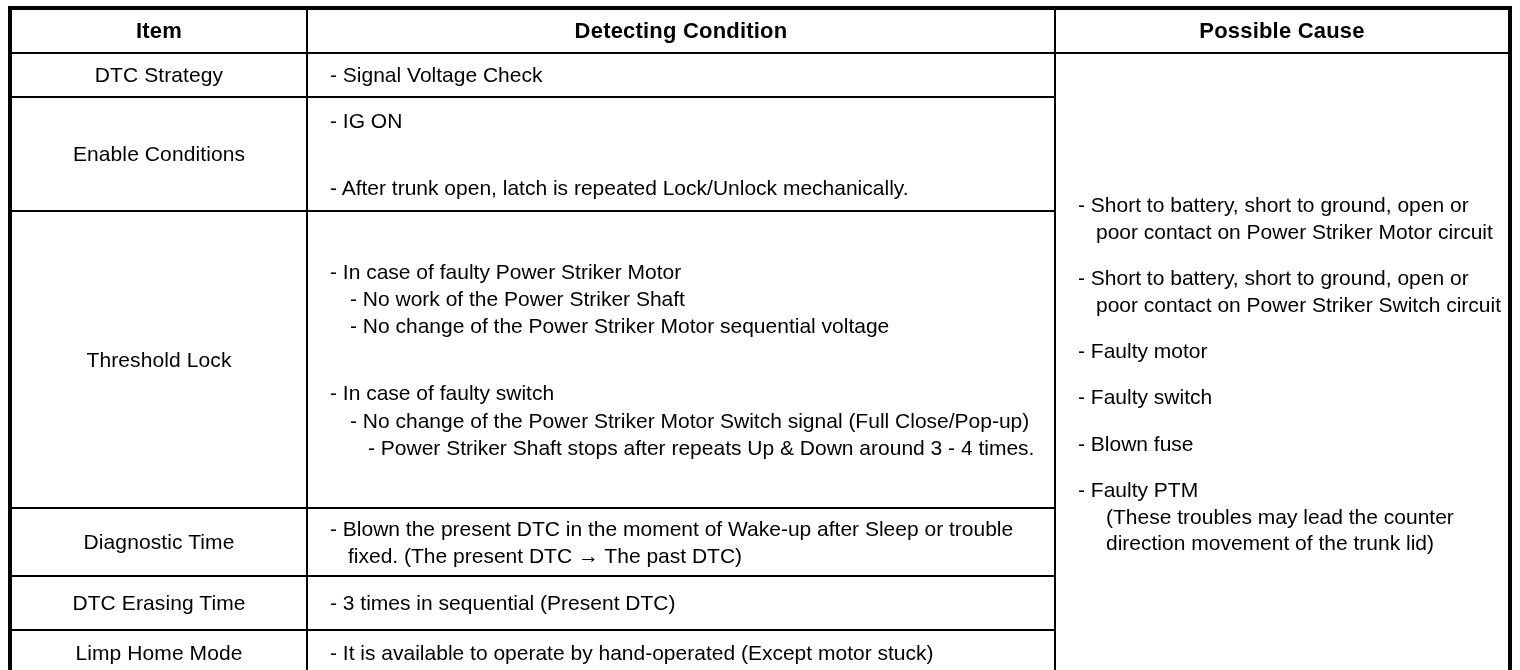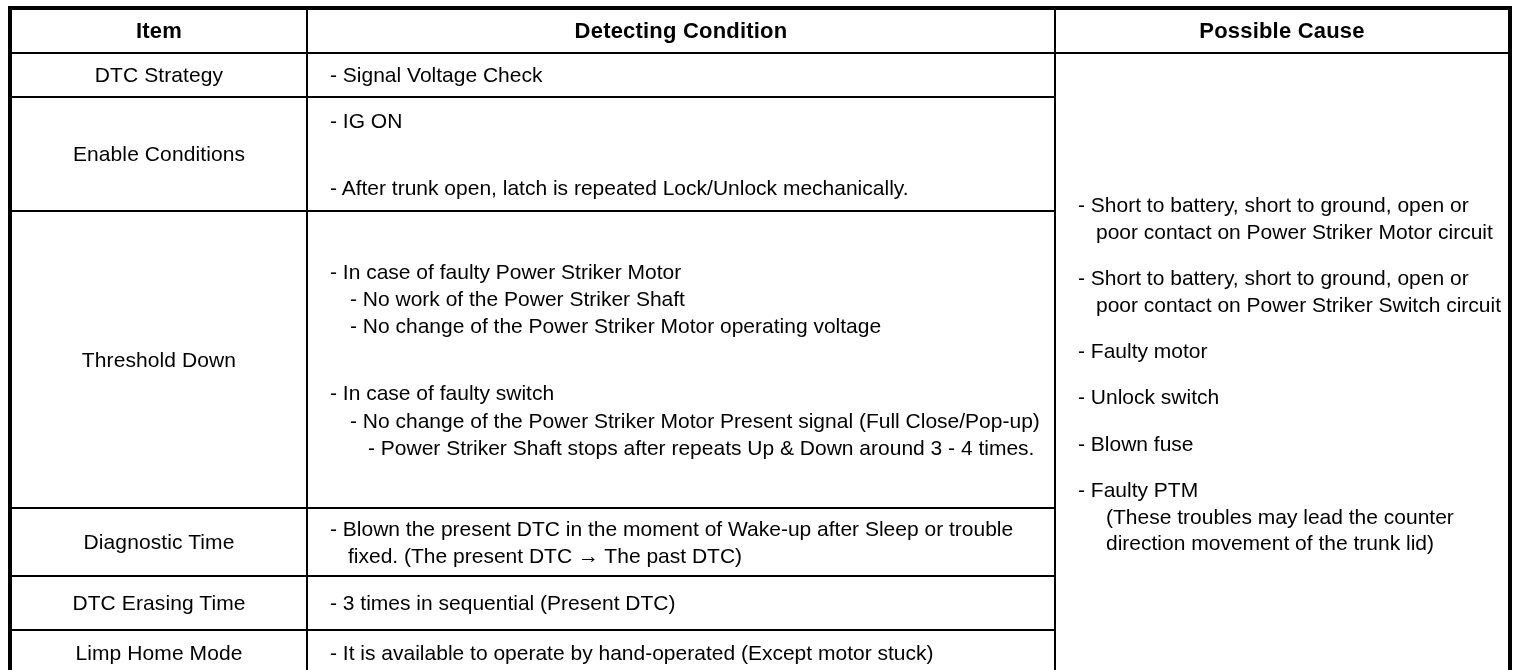--- a/index.html
+++ b/index.html
@@ -141,7 +141,7 @@
         <td class="cond-cell">
           <div class="ln hang">- In case of faulty Power Striker Motor</div>
           <div class="ln hang-sub">- No work of the Power Striker Shaft</div>
-          <div class="ln hang-sub">- No change of the Power Striker Motor operating voltage</div>
+          <div class="ln hang-sub">- No change of the Power Striker Motor sequential voltage</div>
           <div class="blank"></div>
           <div class="blank"></div>
           <div class="ln hang">- In case of faulty switch</div>

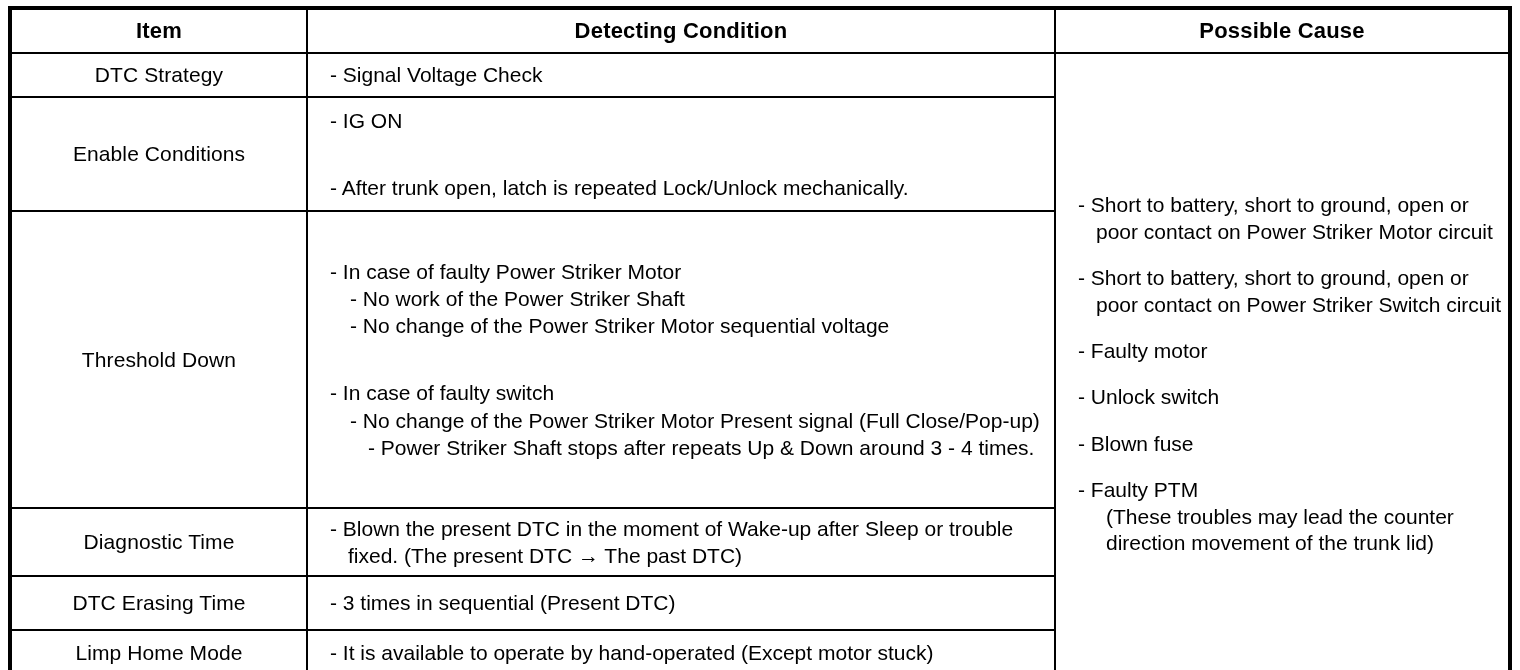--- a/index.html
+++ b/index.html
@@ -137,7 +137,7 @@
       </tr>
 
       <tr>
-        <td class="item-cell" style="height:295px;">Threshold Down</td>
+        <td class="item-cell" style="height:295px;">Threshold Lock</td>
         <td class="cond-cell">
           <div class="ln hang">- In case of faulty Power Striker Motor</div>
           <div class="ln hang-sub">- No work of the Power Striker Shaft</div>

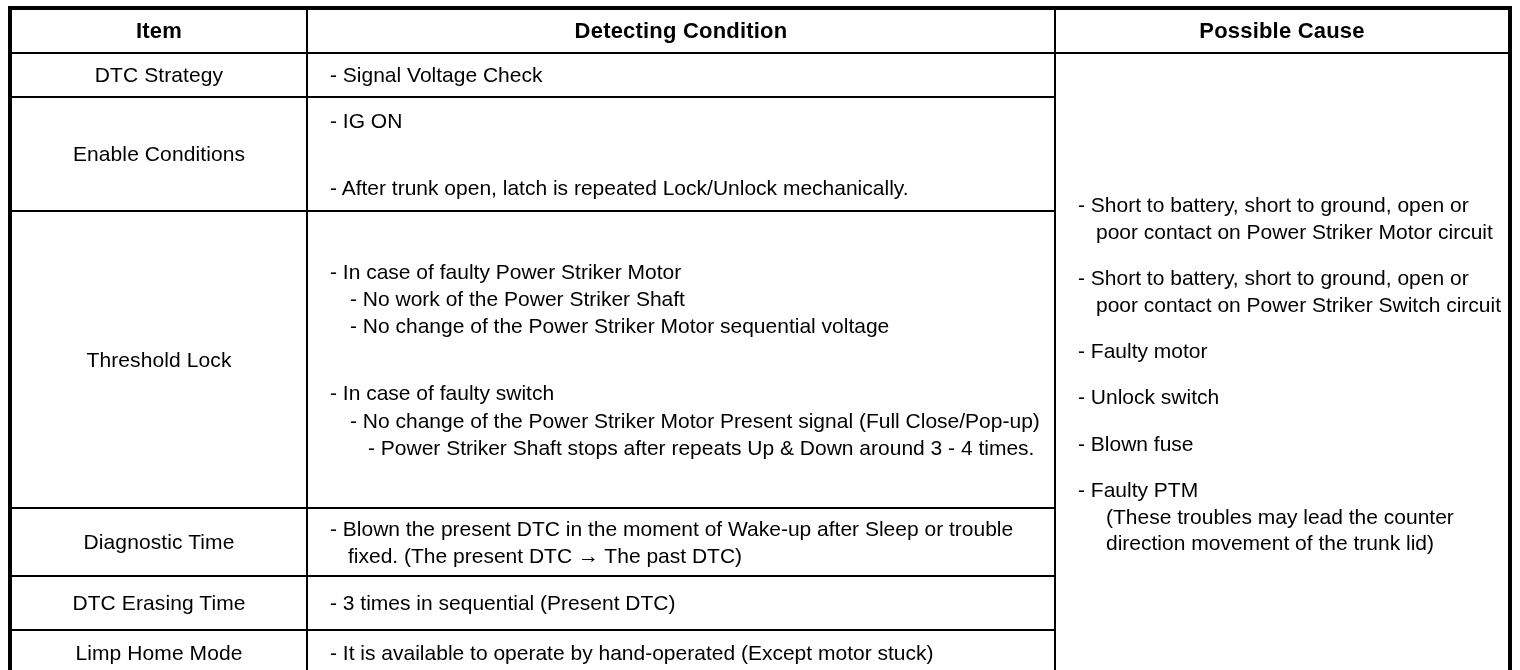--- a/index.html
+++ b/index.html
@@ -117,7 +117,7 @@
           <div class="blank"></div>
           <div class="ln hang">- Faulty motor</div>
           <div class="blank"></div>
-          <div class="ln hang">- Unlock switch</div>
+          <div class="ln hang">- Faulty switch</div>
           <div class="blank"></div>
           <div class="ln hang">- Blown fuse</div>
           <div class="blank"></div>

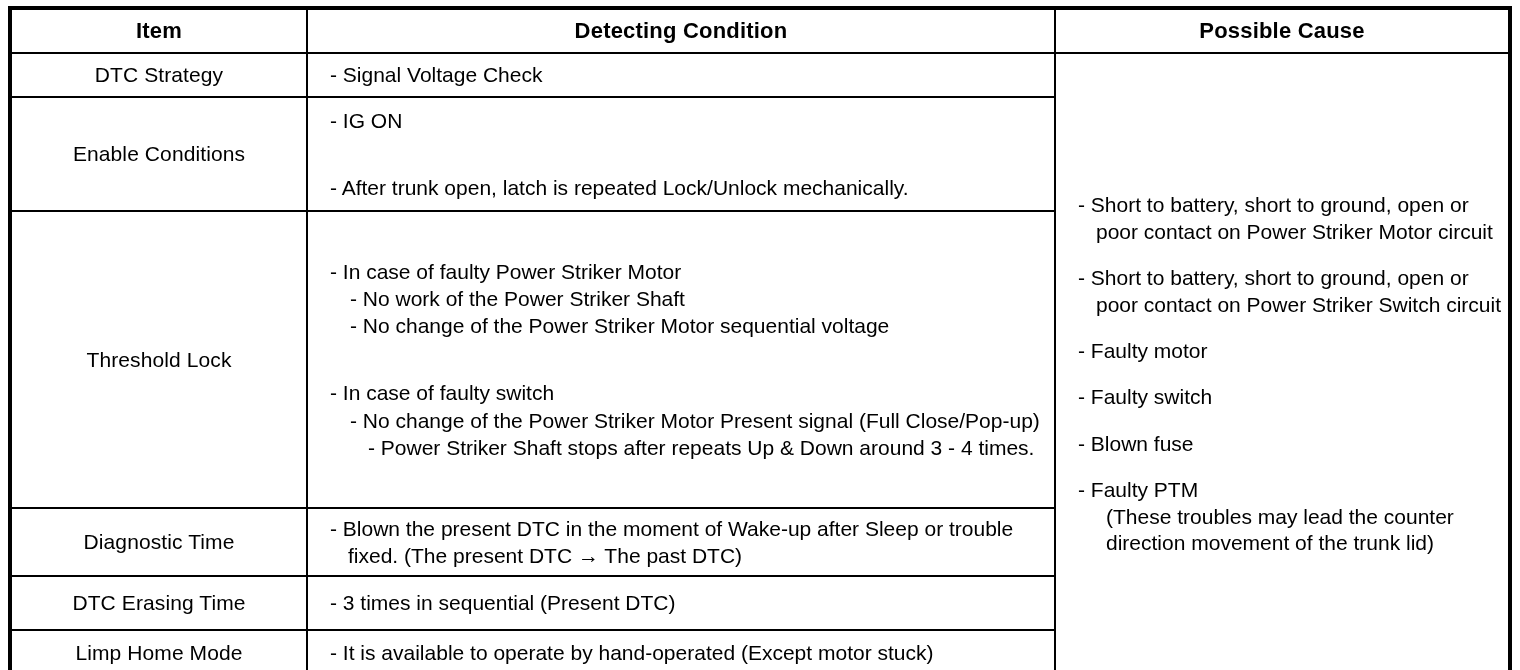--- a/index.html
+++ b/index.html
@@ -145,7 +145,7 @@
           <div class="blank"></div>
           <div class="blank"></div>
           <div class="ln hang">- In case of faulty switch</div>
-          <div class="ln" style="padding-left:20px;">- No change of the Power Striker Motor Present signal (Full Close/Pop-up)</div>
+          <div class="ln" style="padding-left:20px;">- No change of the Power Striker Motor Switch signal (Full Close/Pop-up)</div>
           <div class="ln" style="padding-left:38px;">- Power Striker Shaft stops after repeats Up &amp; Down around 3 - 4 times.</div>
         </td>
       </tr>

